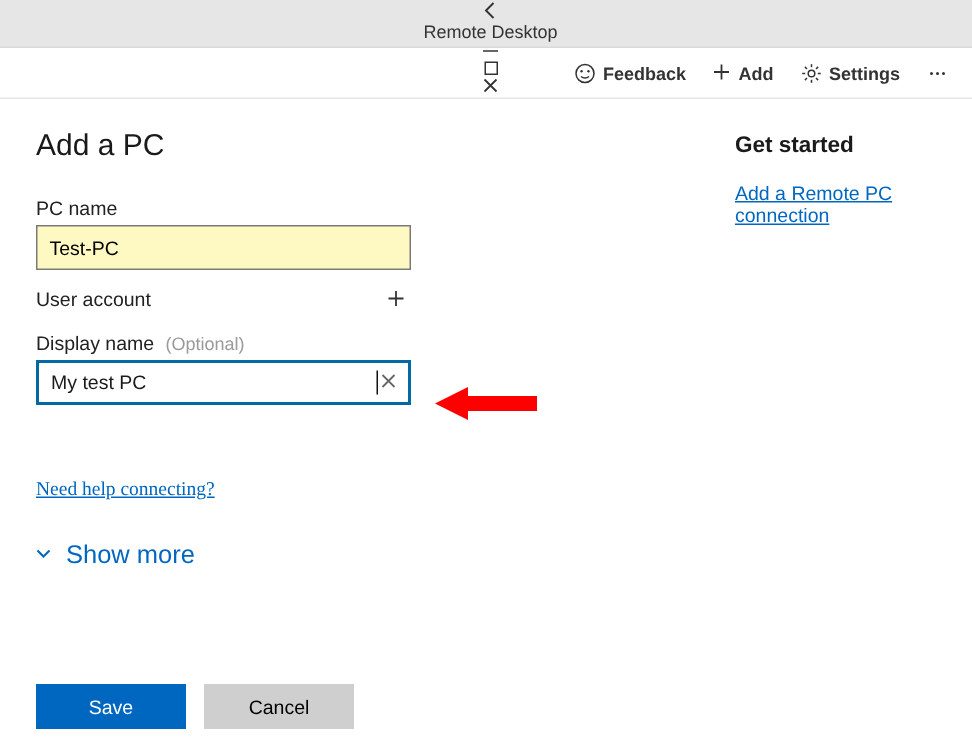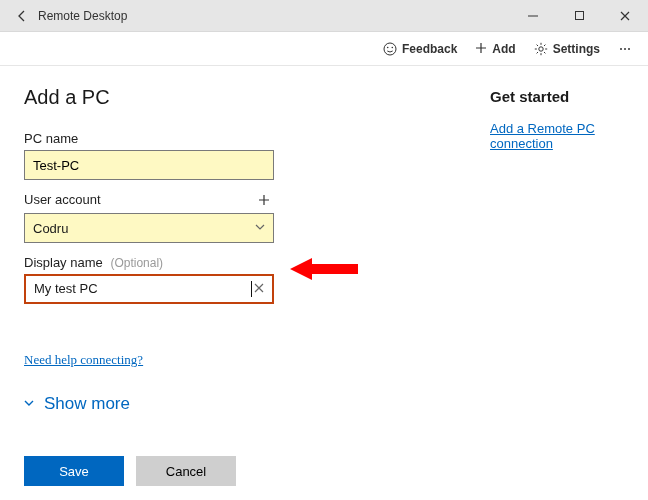--- a/index.html
+++ b/index.html
@@ -21,6 +21,7 @@
     display: flex;
     align-items: center;
     padding: 0 0 0 6px;
+    flex-direction: column;
   }
   .tb-back {
     width: 32px; height: 32px;

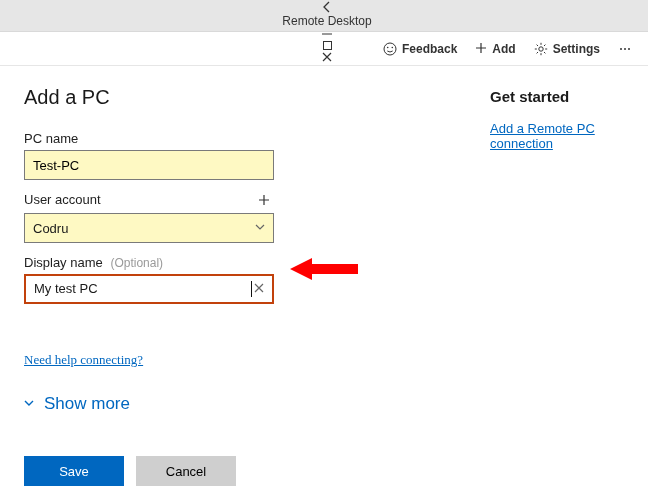--- a/index.html
+++ b/index.html
@@ -255,14 +255,6 @@
           <span class="plus-icon">
             <svg width="12" height="12" viewBox="0 0 12 12">
                 <path d="M6 1v10M1 6h10" stroke="#333" stroke-width="1.2"></path>
-              </svg>
-          </span>
-        </div>
-        <div class="select">
-          <span>Codru</span>
-          <span class="chevron">
-            <svg width="10" height="10" viewBox="0 0 10 10">
-                <path d="M1 3 L5 7 L9 3" stroke="#666" stroke-width="1.2" fill="none"></path>
               </svg>
           </span>
         </div>

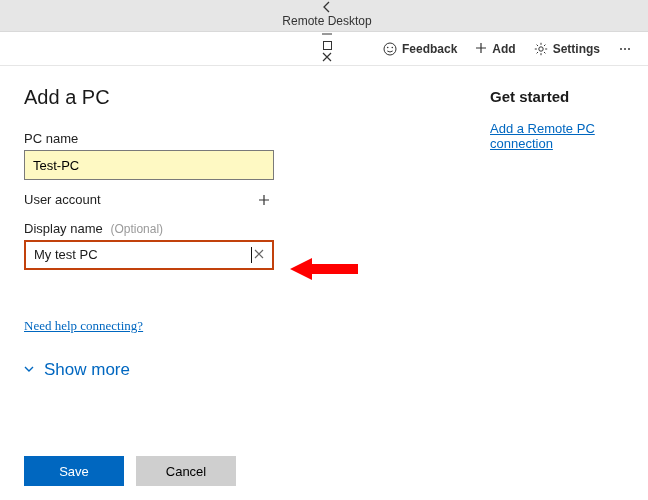--- a/index.html
+++ b/index.html
@@ -99,7 +99,7 @@
   .display-input-wrap {
     width: 250px;
     height: 30px;
-    border: 2px solid #c2410c;
+    border: 2px solid #0369a1;
     display: flex;
     align-items: center;
     padding: 0 6px 0 8px;

